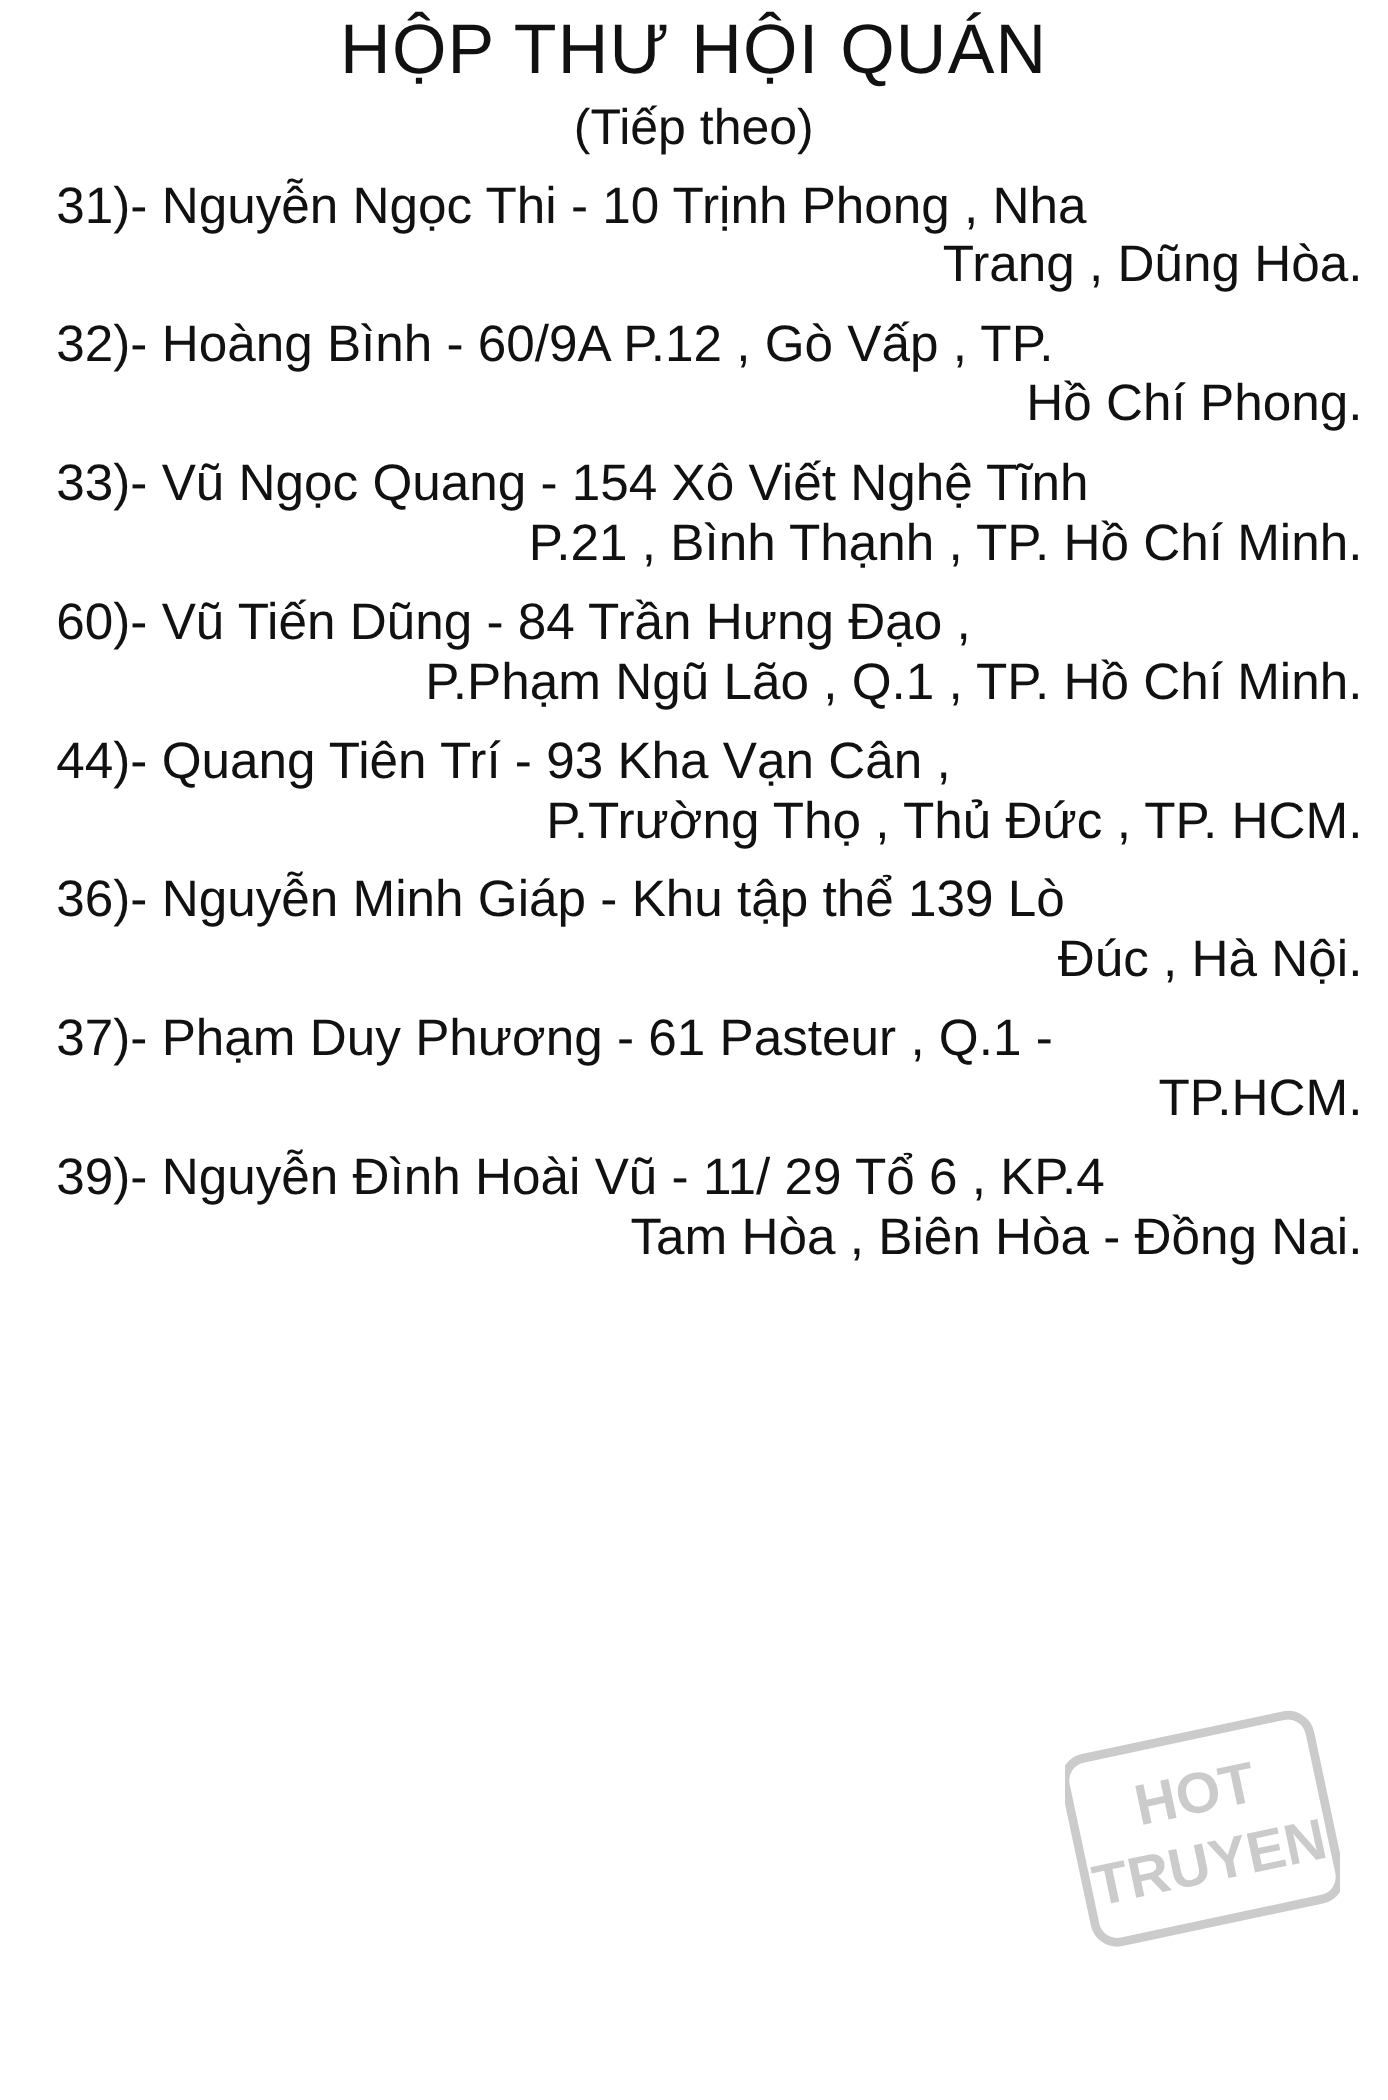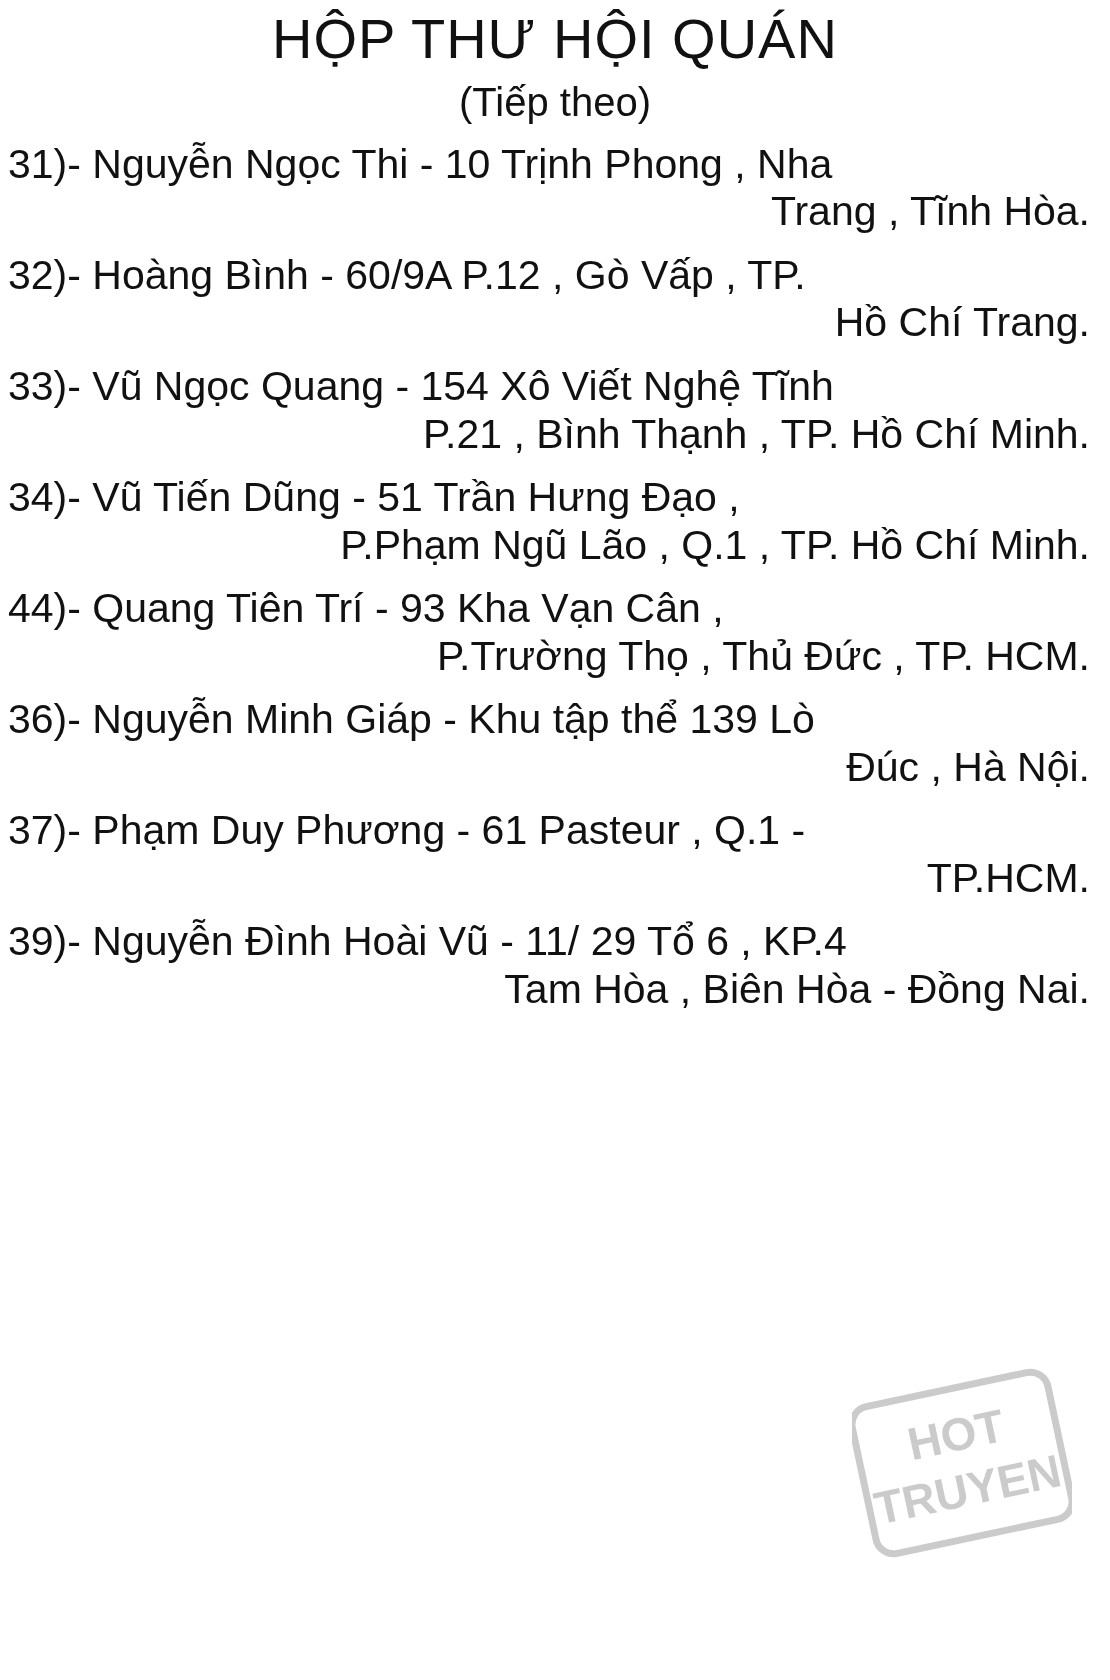--- a/index.html
+++ b/index.html
@@ -48,6 +48,7 @@
     font-size: 41px;
     line-height: 1.16;
     white-space: nowrap;
+    margin-left: 37px;
   }
   .line-1 {
     text-align: left;

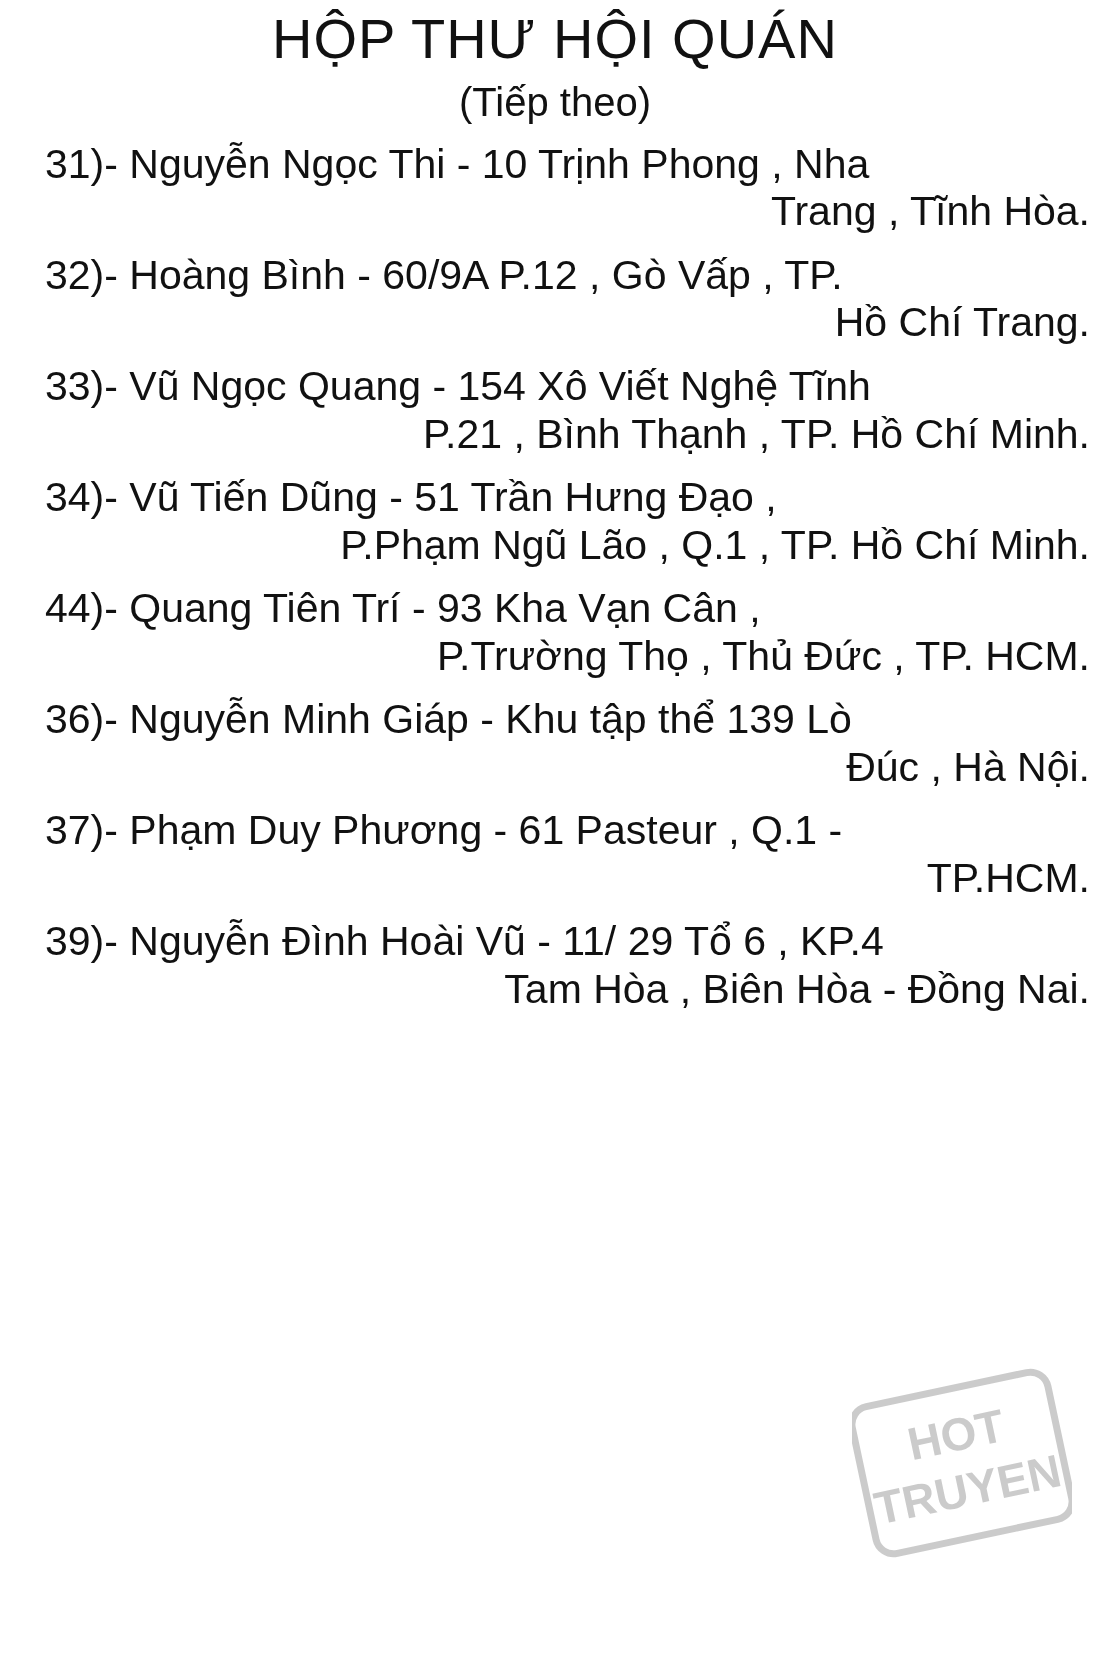--- a/index.html
+++ b/index.html
@@ -84,7 +84,7 @@
 
     <div class="entry">
       <div class="entry-line line-1">31)- Nguyễn Ngọc Thi  - 10 Trịnh Phong , Nha</div>
-      <div class="entry-line line-2">Trang , Tĩnh Hòa.</div>
+      <div class="entry-line line-2">Trang , Dũng Hòa.</div>
     </div>
 
     <div class="entry">

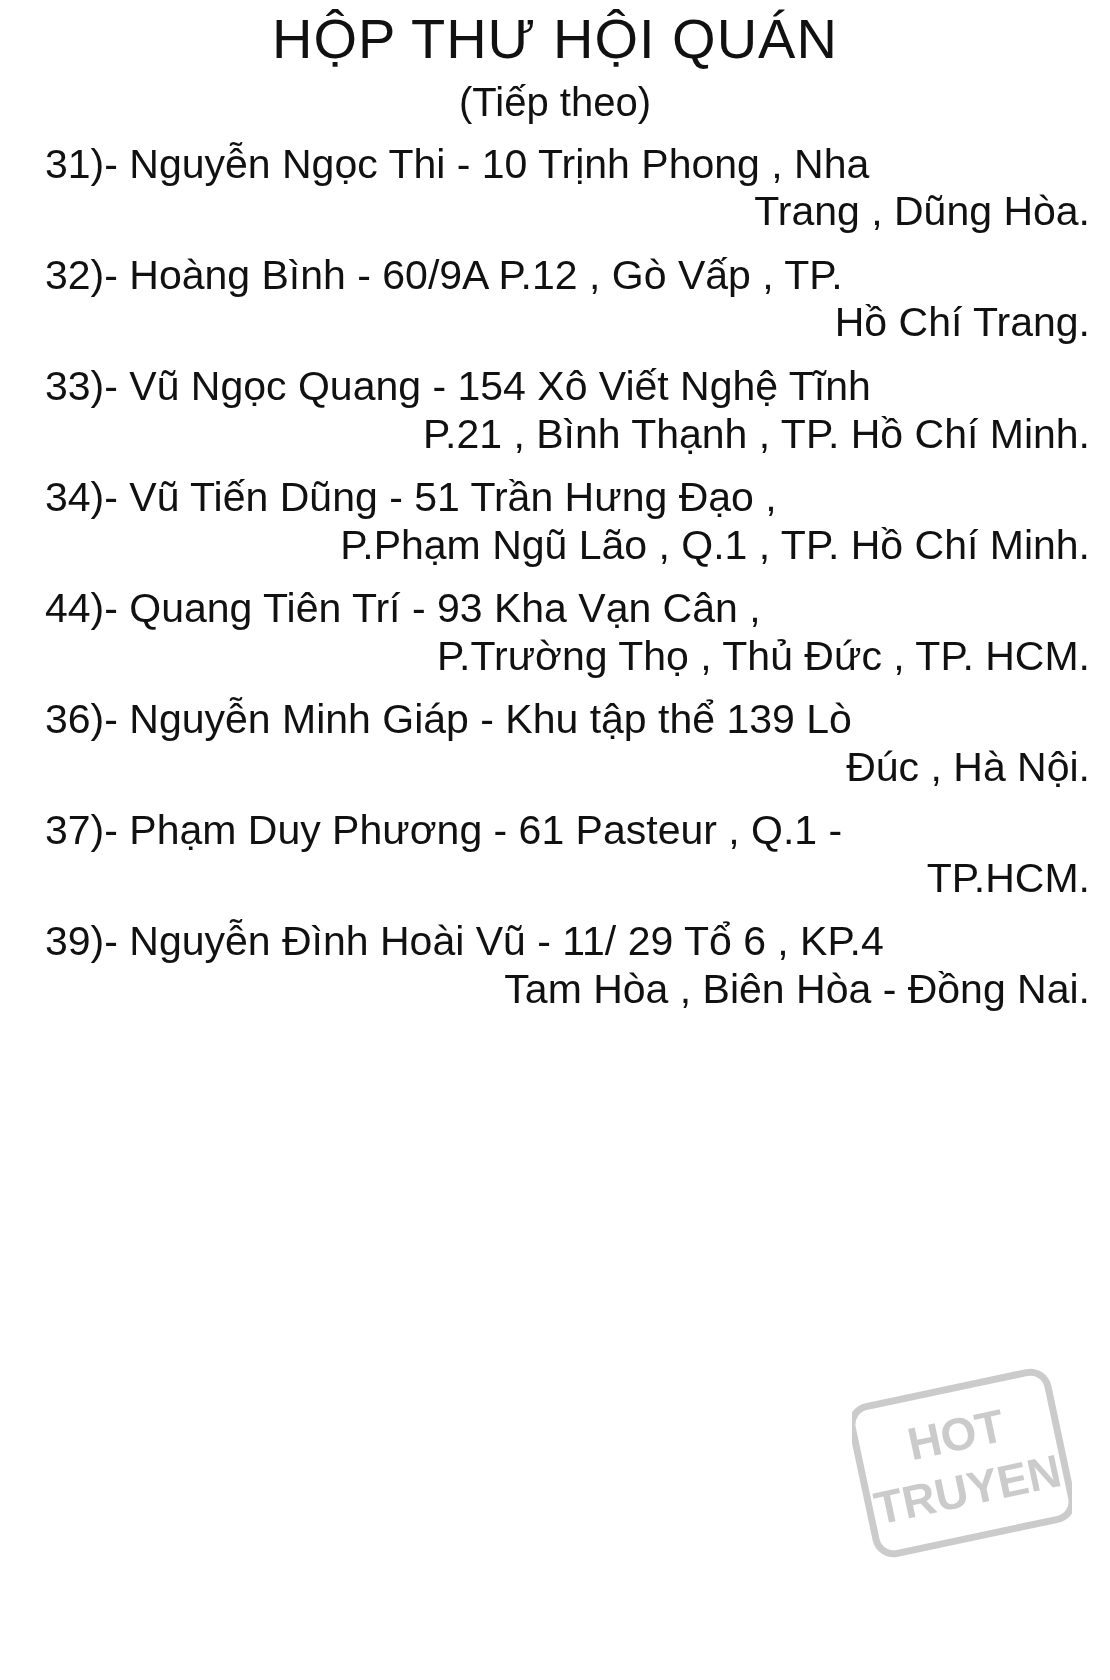--- a/index.html
+++ b/index.html
@@ -89,7 +89,7 @@
 
     <div class="entry">
       <div class="entry-line line-1">32)- Hoàng Bình  - 60/9A P.12 , Gò Vấp , TP.</div>
-      <div class="entry-line line-2">Hồ Chí Trang.</div>
+      <div class="entry-line line-2">Hồ Chí Phong.</div>
     </div>
 
     <div class="entry">

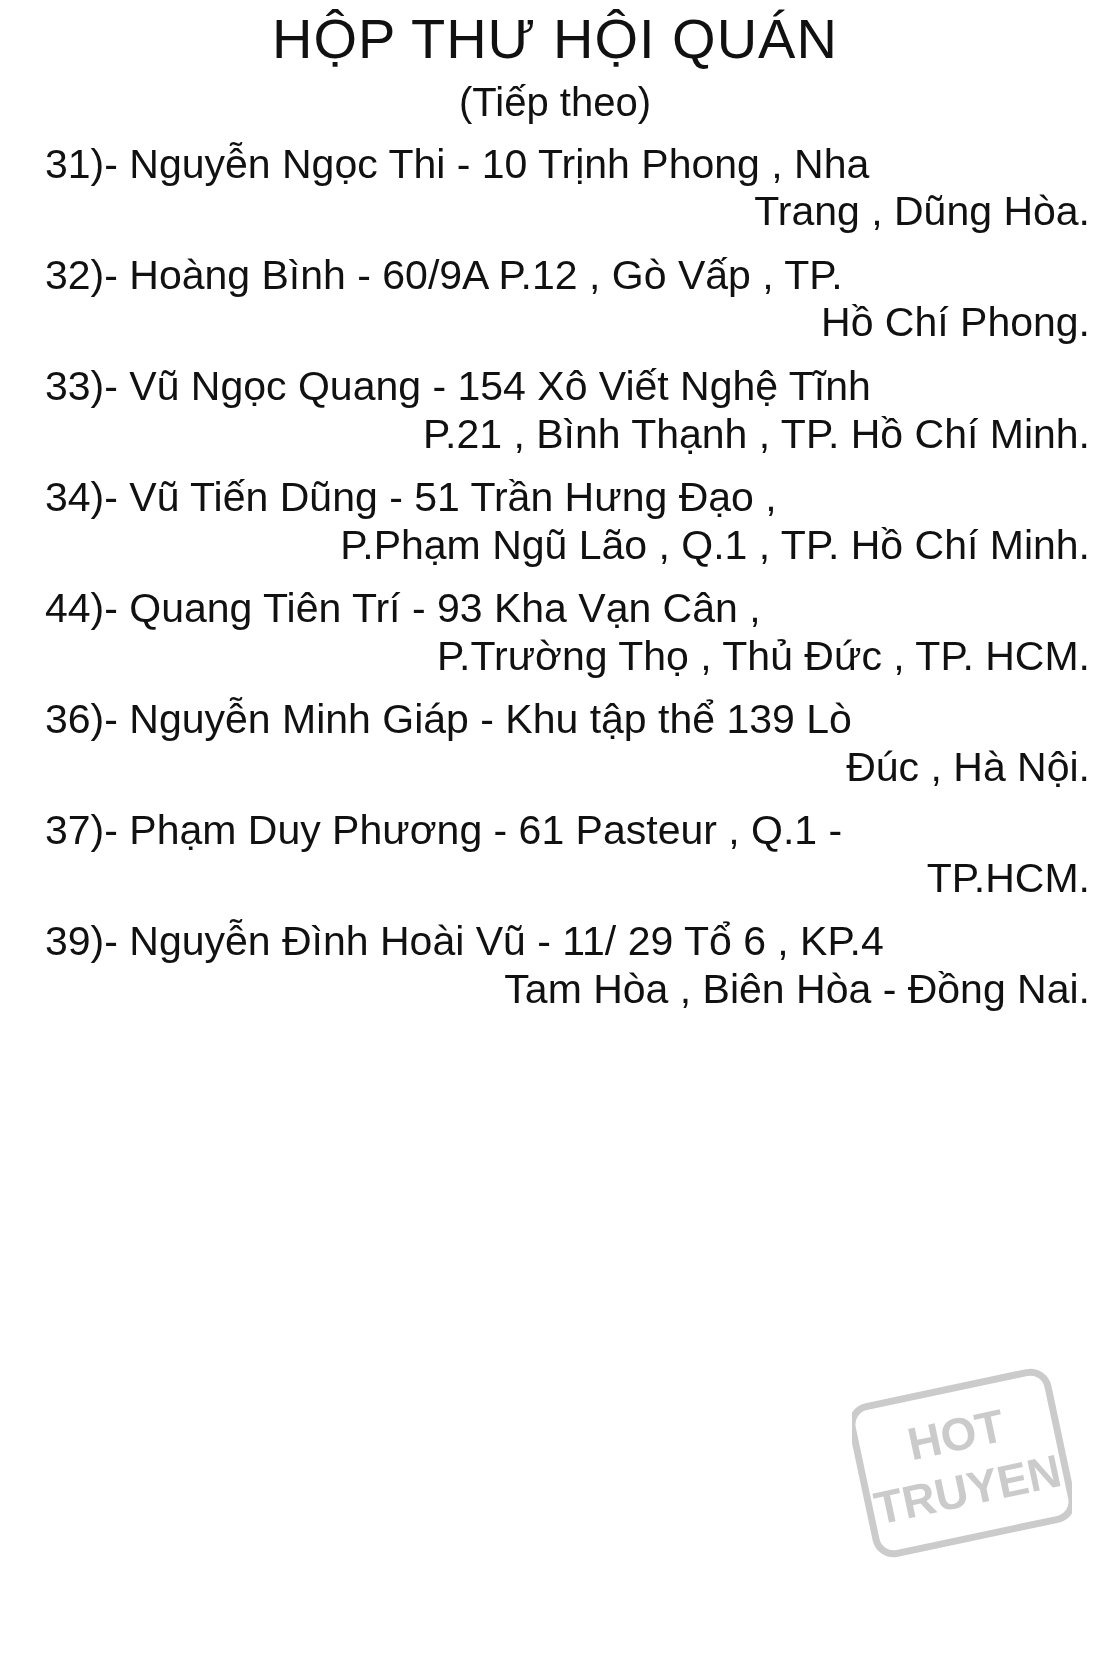--- a/index.html
+++ b/index.html
@@ -98,7 +98,7 @@
     </div>
 
     <div class="entry">
-      <div class="entry-line line-1">34)- Vũ Tiến Dũng  - 51 Trần Hưng Đạo ,</div>
+      <div class="entry-line line-1">60)- Vũ Tiến Dũng  - 84 Trần Hưng Đạo ,</div>
       <div class="entry-line line-2">P.Phạm Ngũ Lão  , Q.1 , TP. Hồ Chí Minh.</div>
     </div>
 

